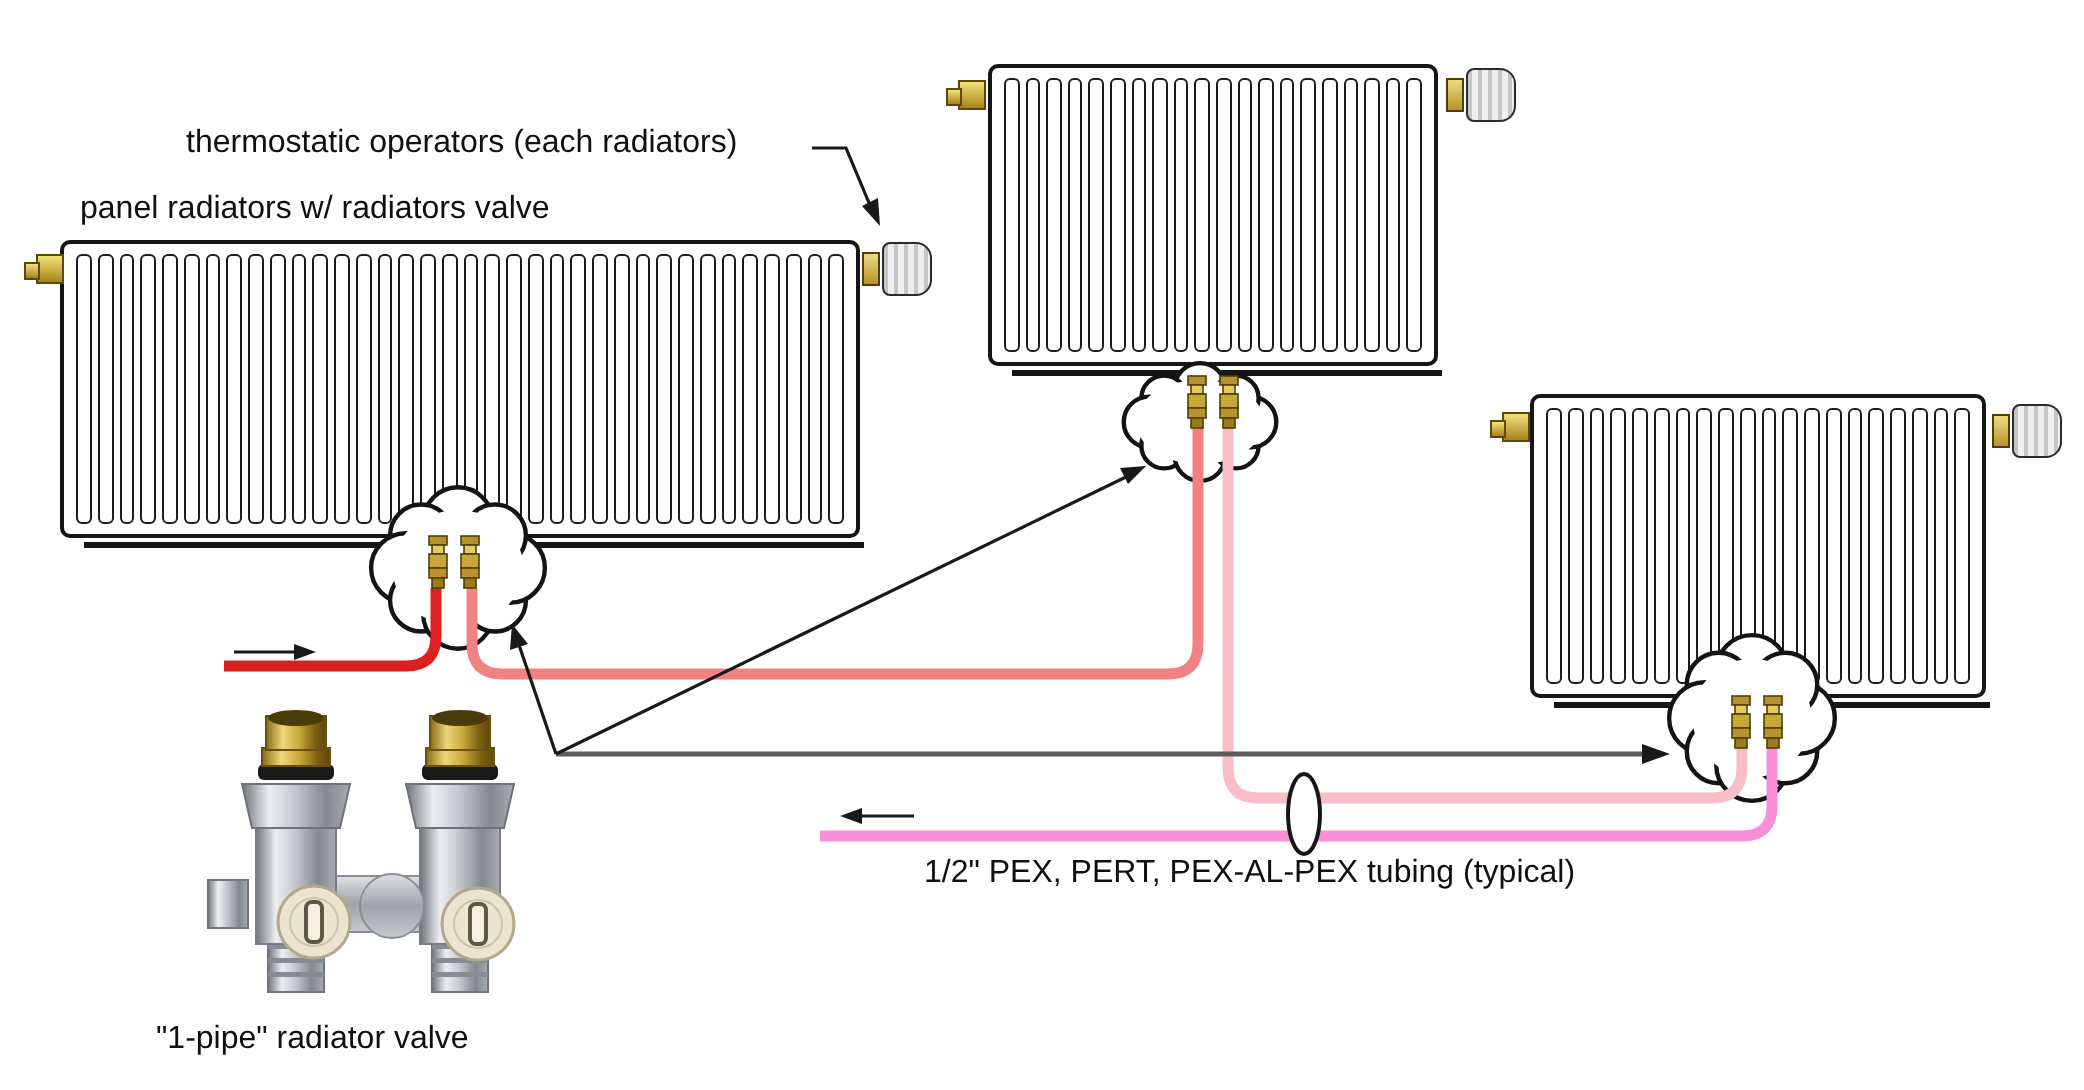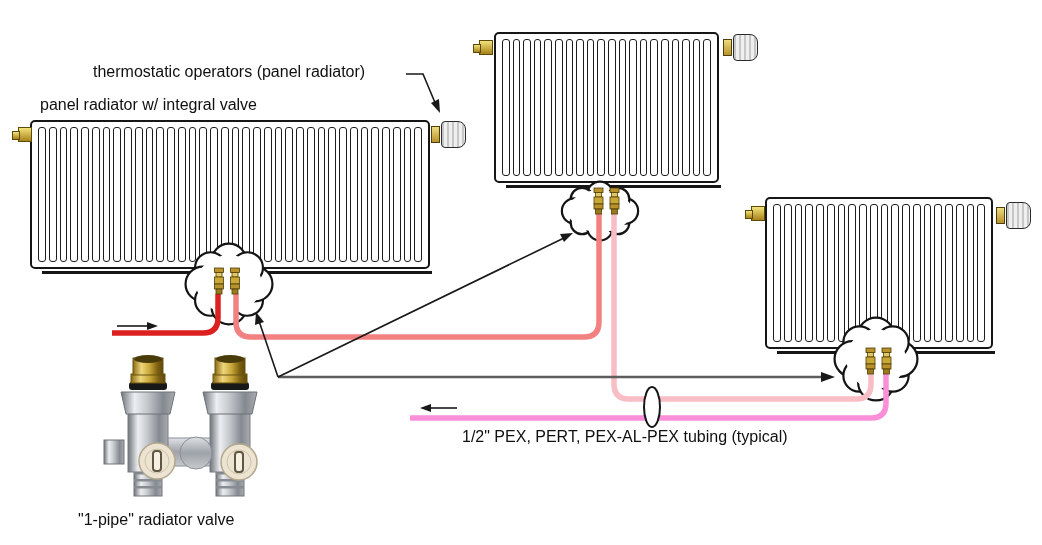--- a/index.html
+++ b/index.html
@@ -289,7 +289,7 @@
     <polygon points="440,113 431,103 439,99" fill="#191919"></polygon>
   </svg>
 
-  <div class="lbl" style="left:93px;top:62px;">thermostatic operators (panel radiator)</div>
+  <div class="lbl" style="left:93px;top:62px;">thermostatic operators (each radiators)</div>
   <div class="lbl" style="left:40px;top:95px;">panel radiator w/ integral valve</div>
   <div class="lbl" style="left:462px;top:427px;">1/2" PEX, PERT, PEX-AL-PEX tubing (typical)</div>
   <div class="lbl" style="left:78px;top:510px;">"1-pipe" radiator valve</div>

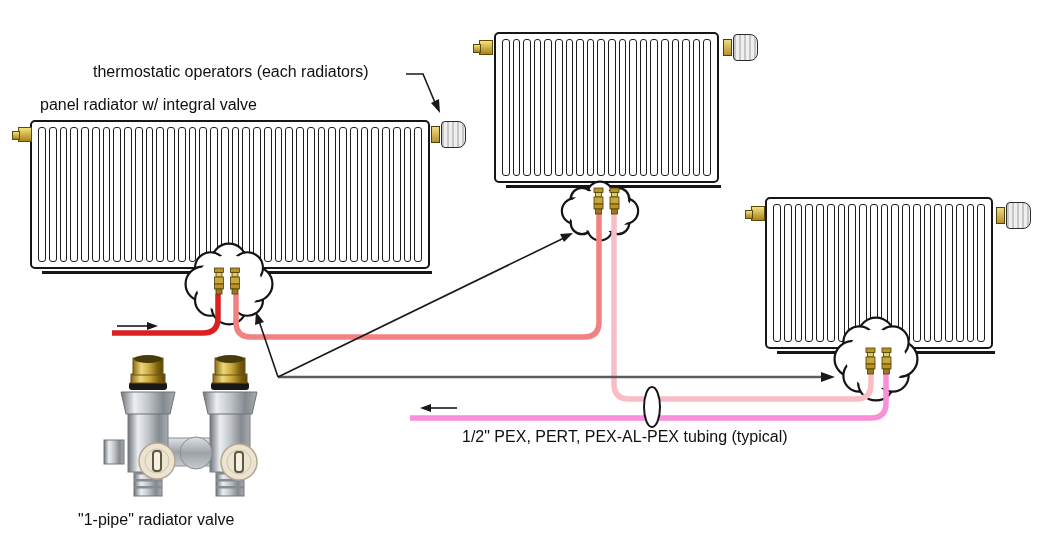--- a/index.html
+++ b/index.html
@@ -290,7 +290,7 @@
   </svg>
 
   <div class="lbl" style="left:93px;top:62px;">thermostatic operators (each radiators)</div>
-  <div class="lbl" style="left:40px;top:95px;">panel radiator w/ integral valve</div>
+  <div class="lbl" style="left:40px;top:95px;">panel radiators w/ radiators valve</div>
   <div class="lbl" style="left:462px;top:427px;">1/2" PEX, PERT, PEX-AL-PEX tubing (typical)</div>
   <div class="lbl" style="left:78px;top:510px;">"1-pipe" radiator valve</div>
 </div>

